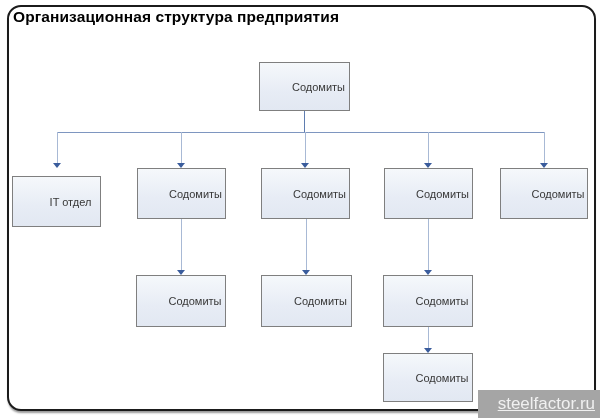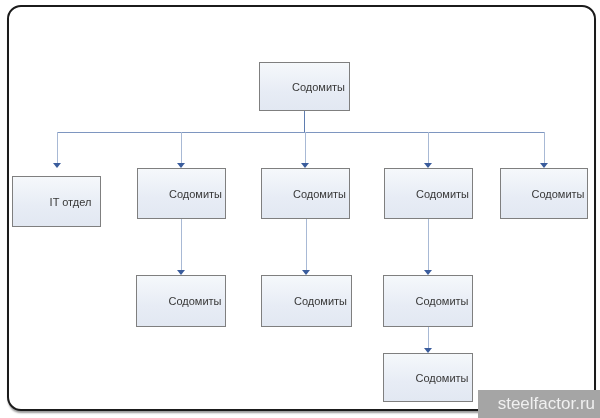--- a/index.html
+++ b/index.html
@@ -46,6 +46,7 @@
 
   <div class="frame"></div>
 
+  <div class="title">Организационная структура предприятия</div>
 
   <div class="vline dark" style="left:304px;top:111px;height:21px;"></div>
   <div class="hline" style="left:57px;top:132px;width:487px;"></div>

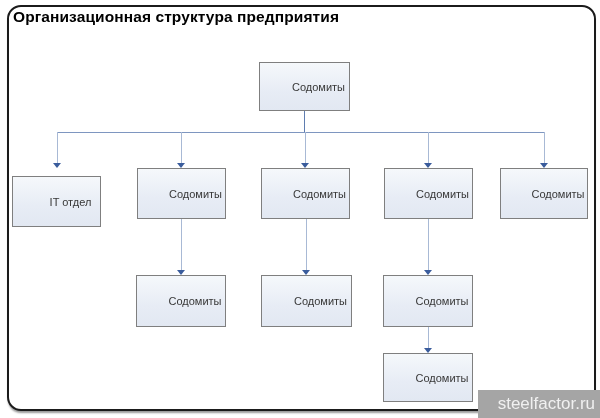--- a/index.html
+++ b/index.html
@@ -37,7 +37,7 @@
     background:#a5a5a5;box-sizing:border-box;
     display:flex;align-items:center;justify-content:flex-end;padding-right:5px;
   }
-  .watermark span{font-size:17px;color:#f0f0f0;white-space:nowrap;}
+  .watermark span{font-size:17px;color:#f0f0f0;white-space:nowrap;text-decoration:underline;}
 </style>
 </head>
 <body>

